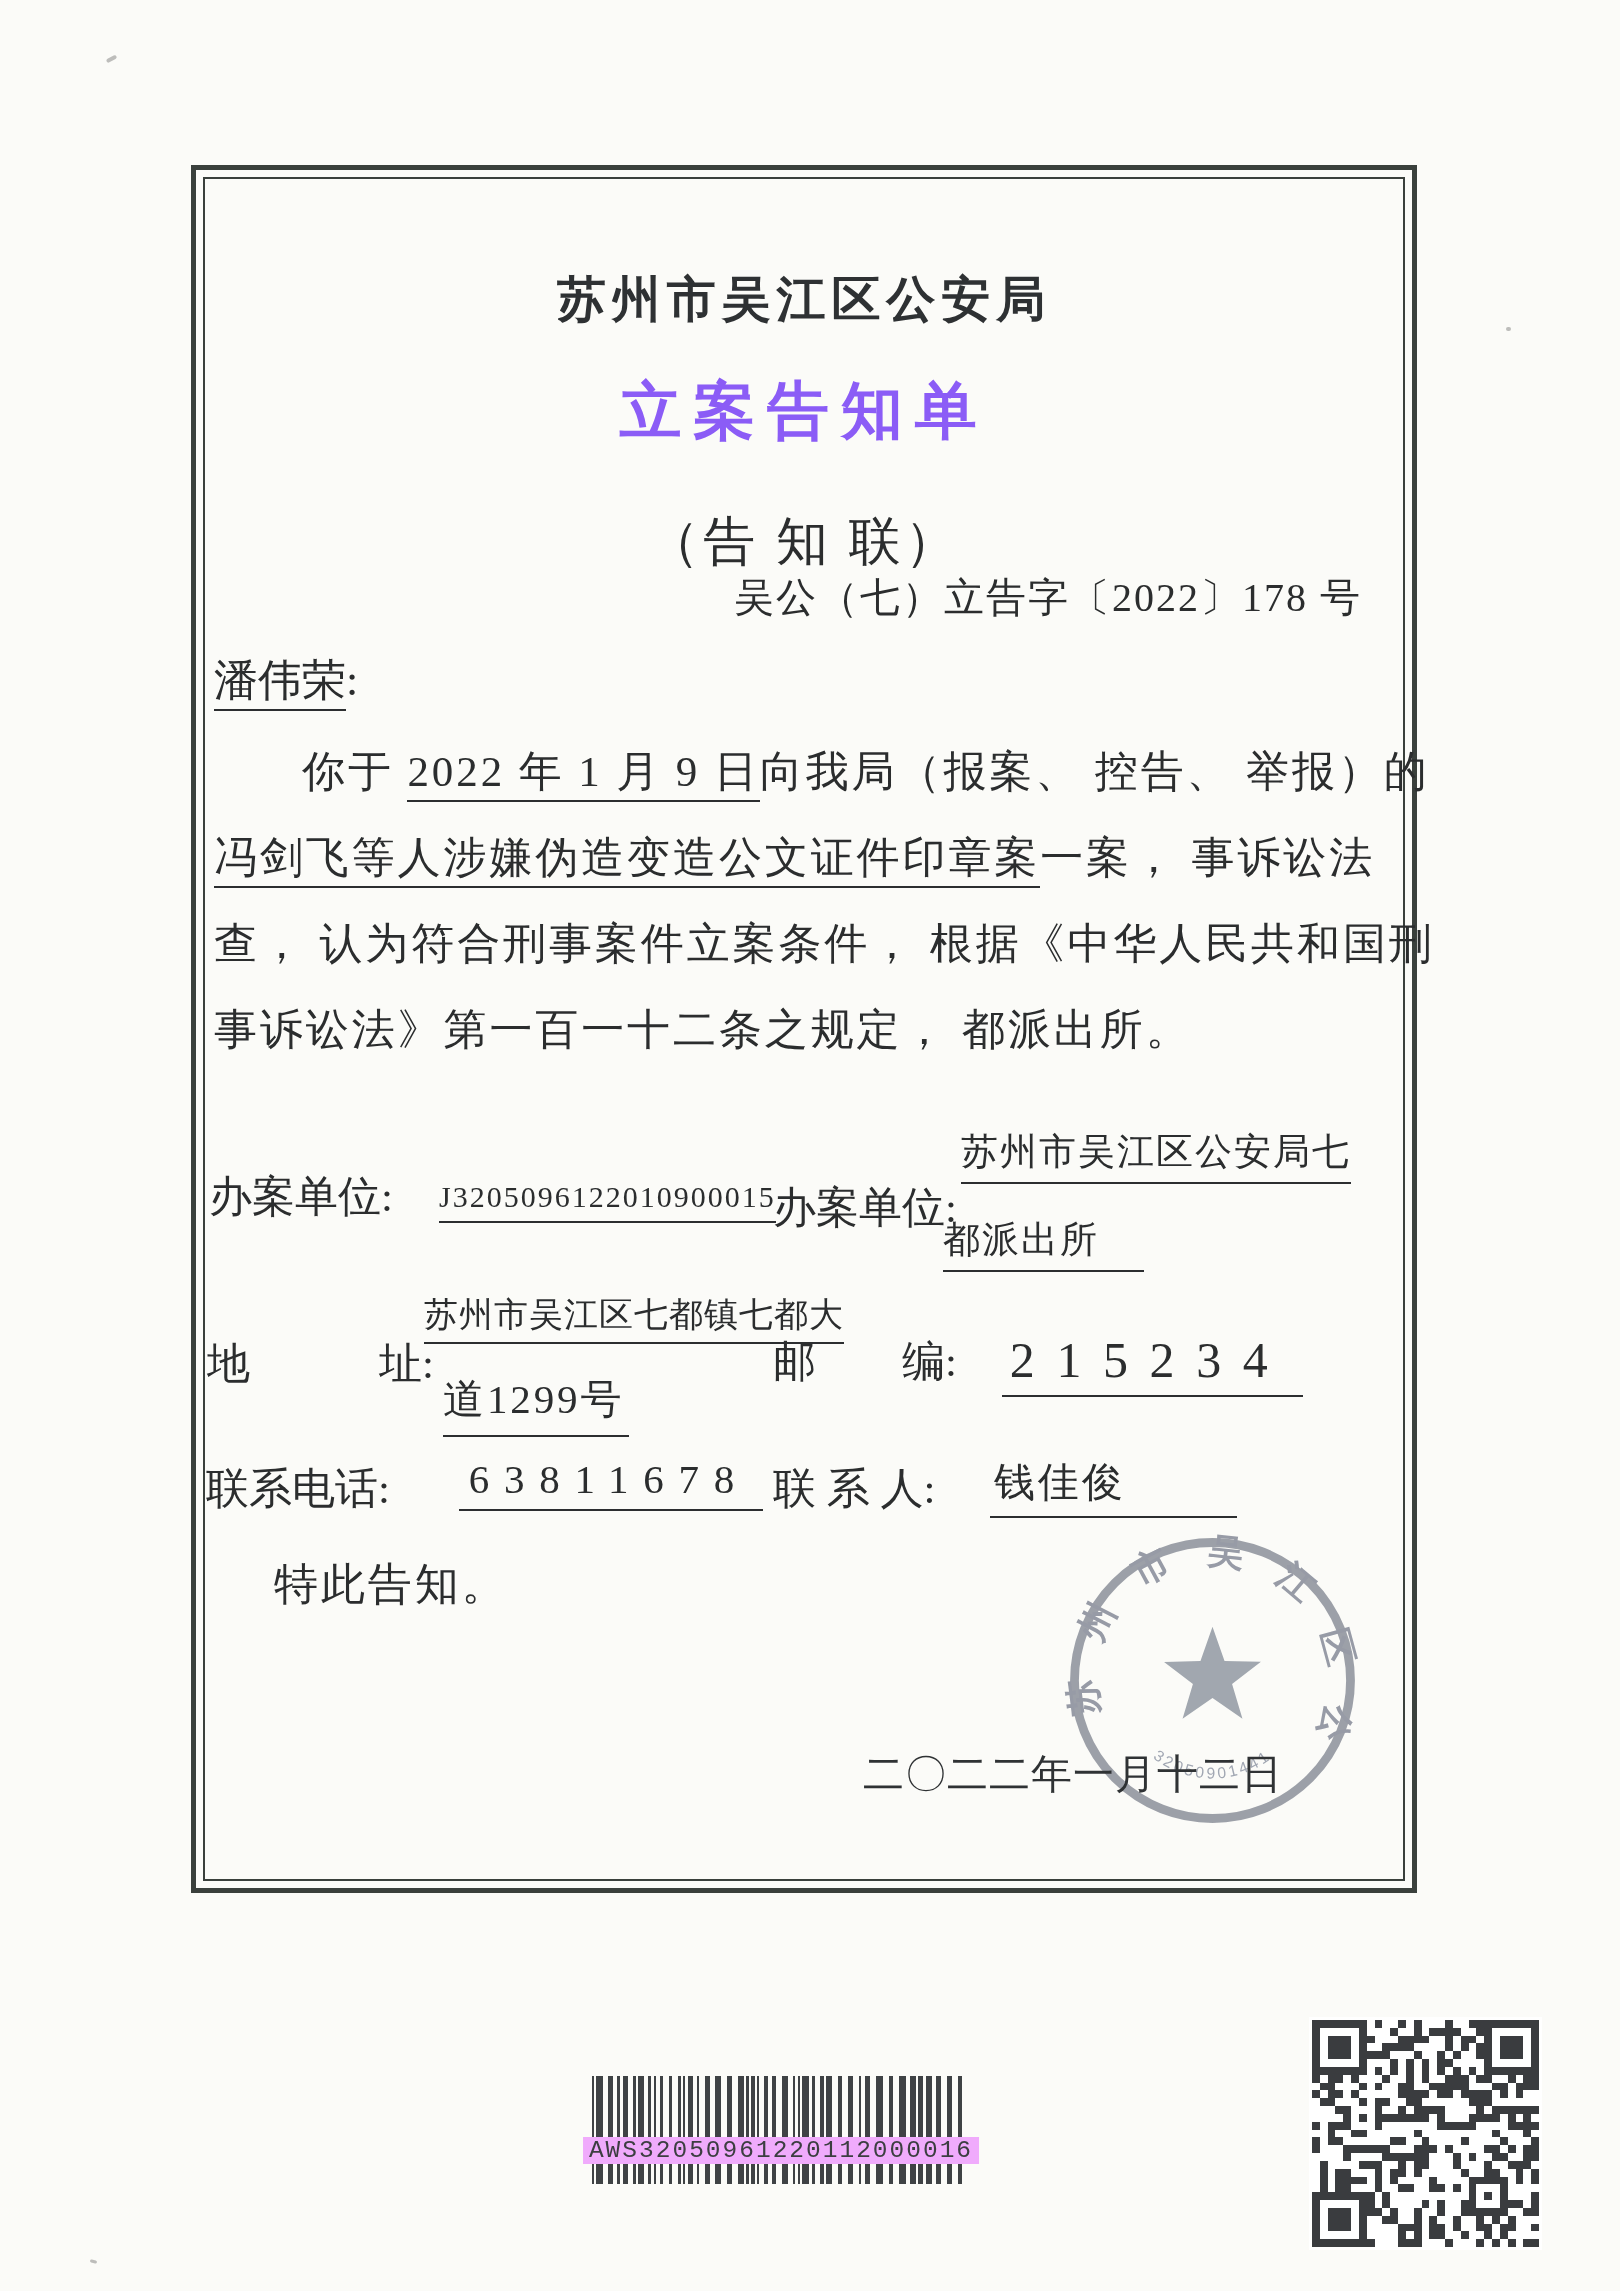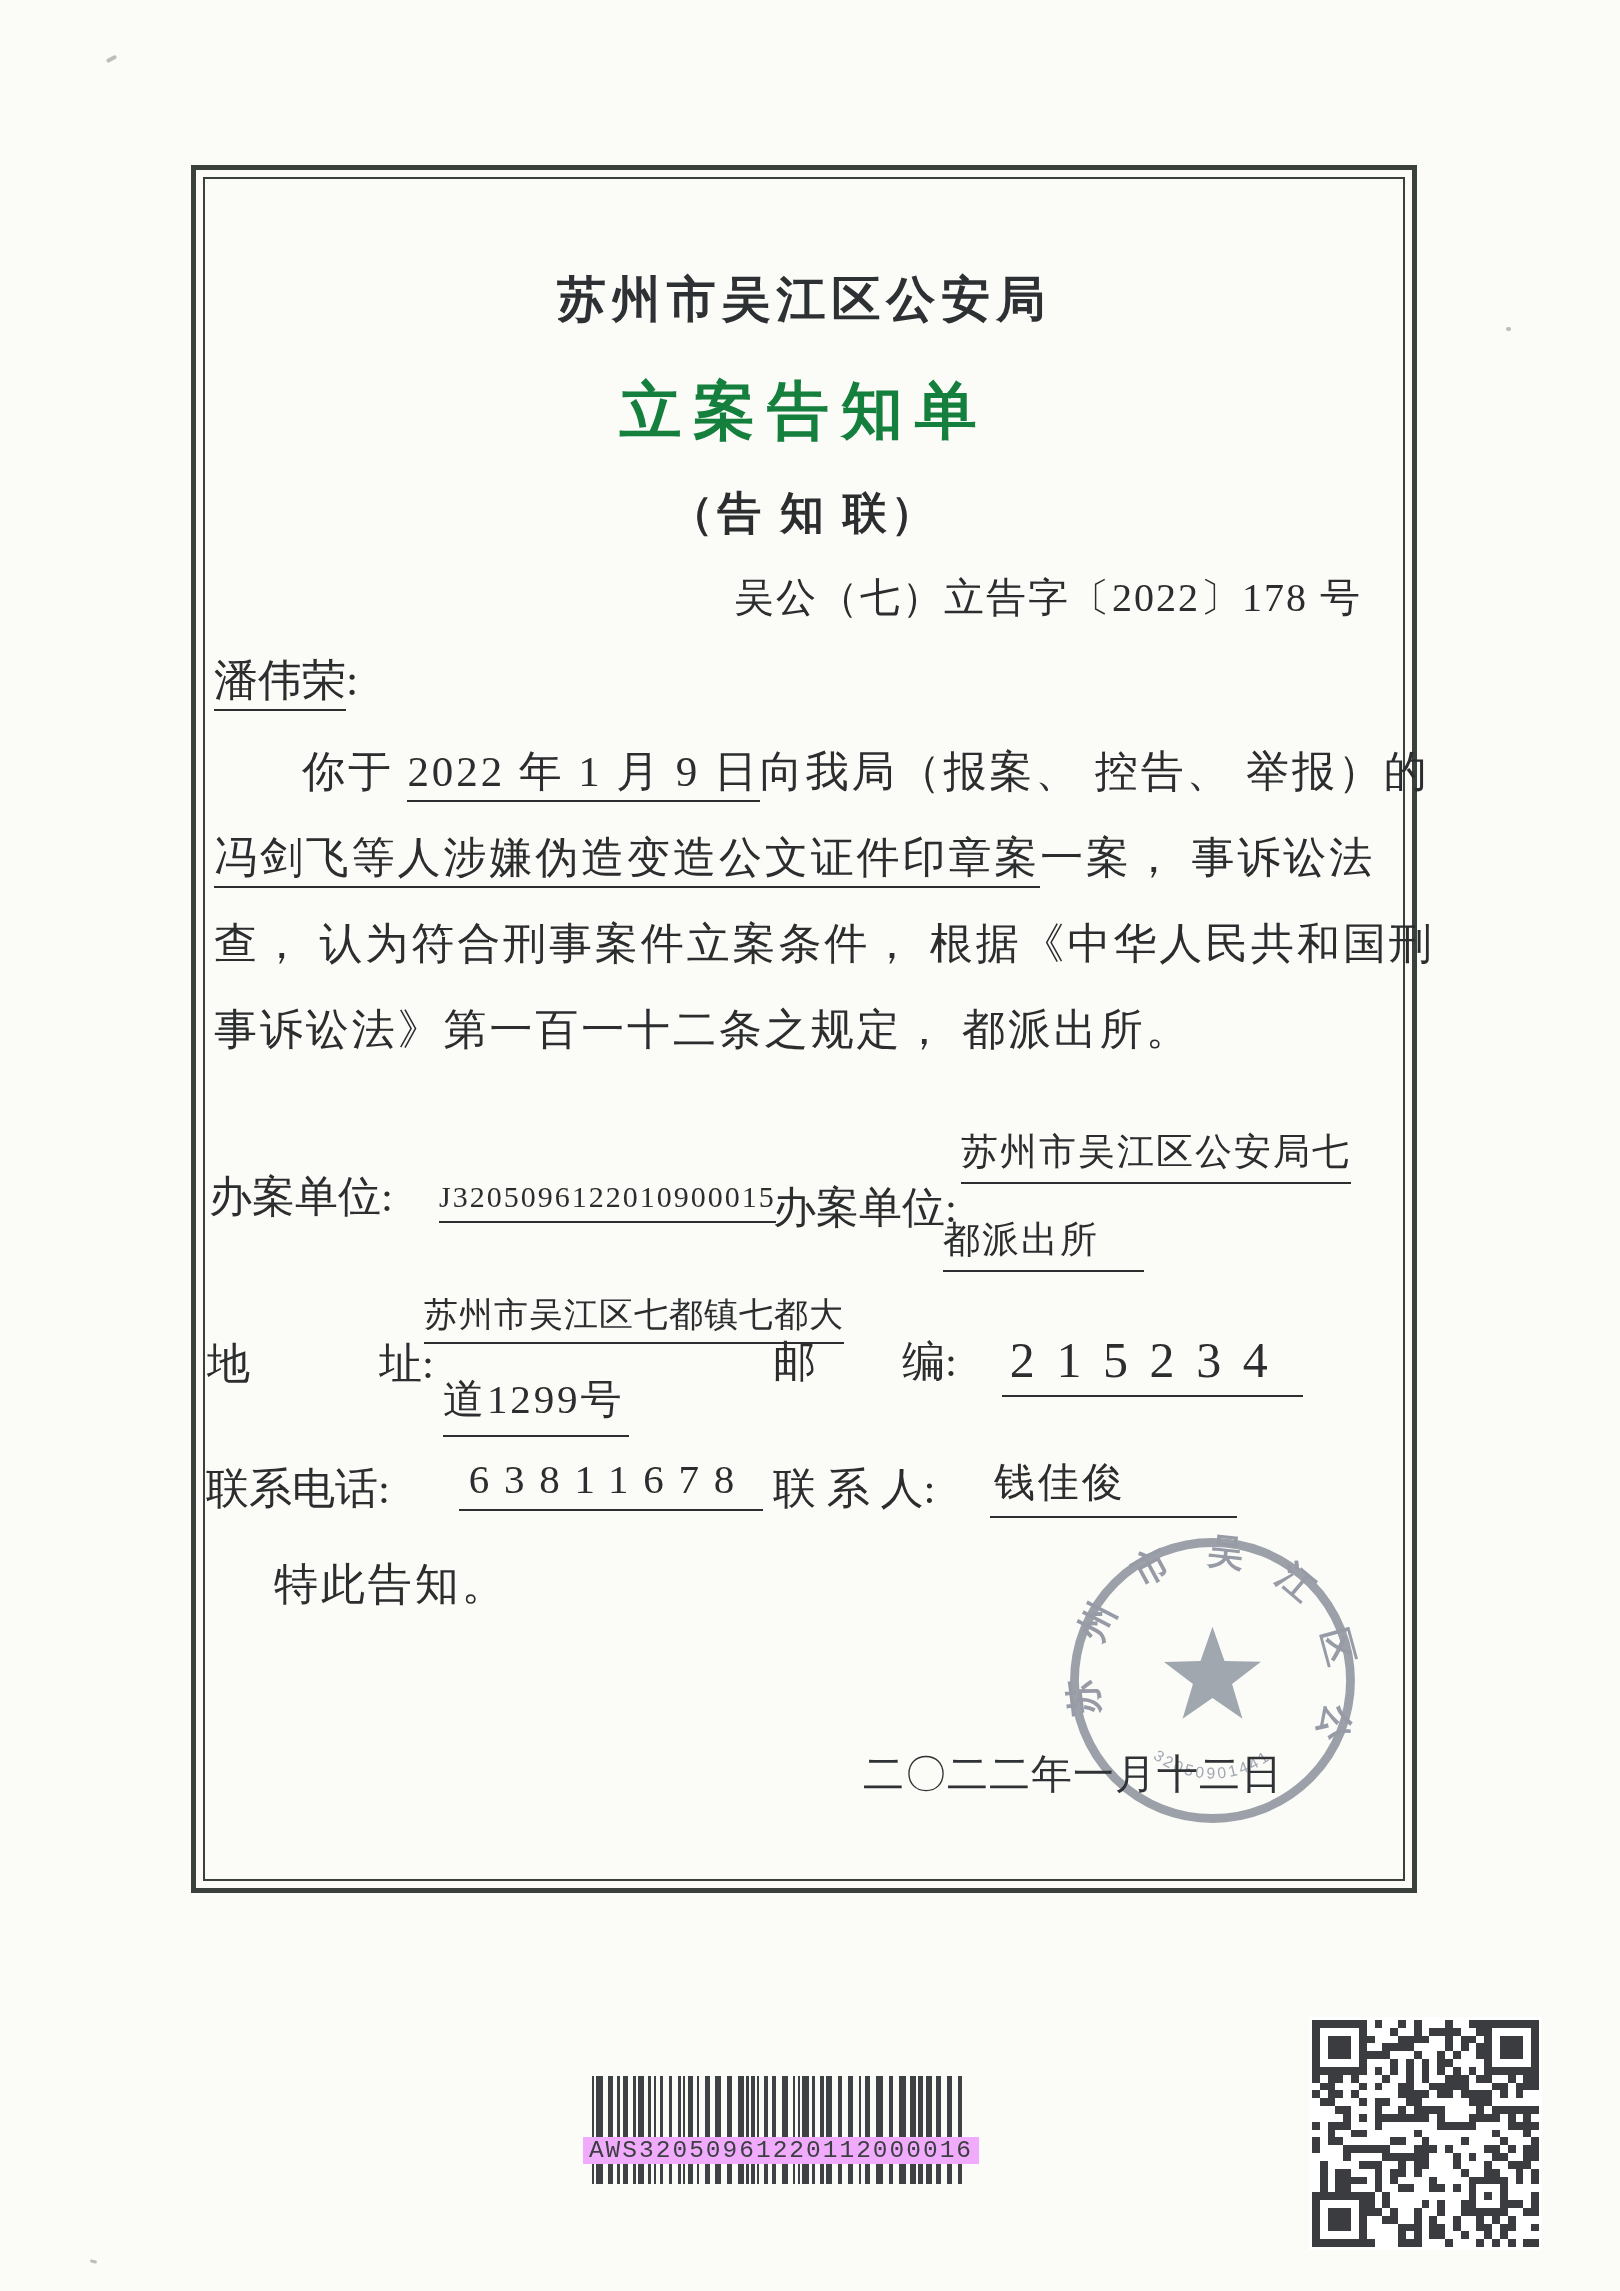--- a/index.html
+++ b/index.html
@@ -22,7 +22,7 @@
   
   .center-band{left:191px;width:1226px;text-align:center;}
   .agency{top:267px;font-size:49px;font-weight:700;letter-spacing:5.9px;color:#2e3133;}
-  .title{top:369px;font-size:62px;font-weight:800;letter-spacing:11.8px;color:#15803d;}
+  .title{top:369px;font-size:62px;font-weight:800;letter-spacing:11.8px;color:#8b5cf6;}
   .copy-label{top:484px;font-size:44px;font-weight:700;letter-spacing:3.9px;}
   .doc-number{top:570px;text-align:right;padding-right:55px;box-sizing:border-box;font-size:40px;letter-spacing:2px;}
   

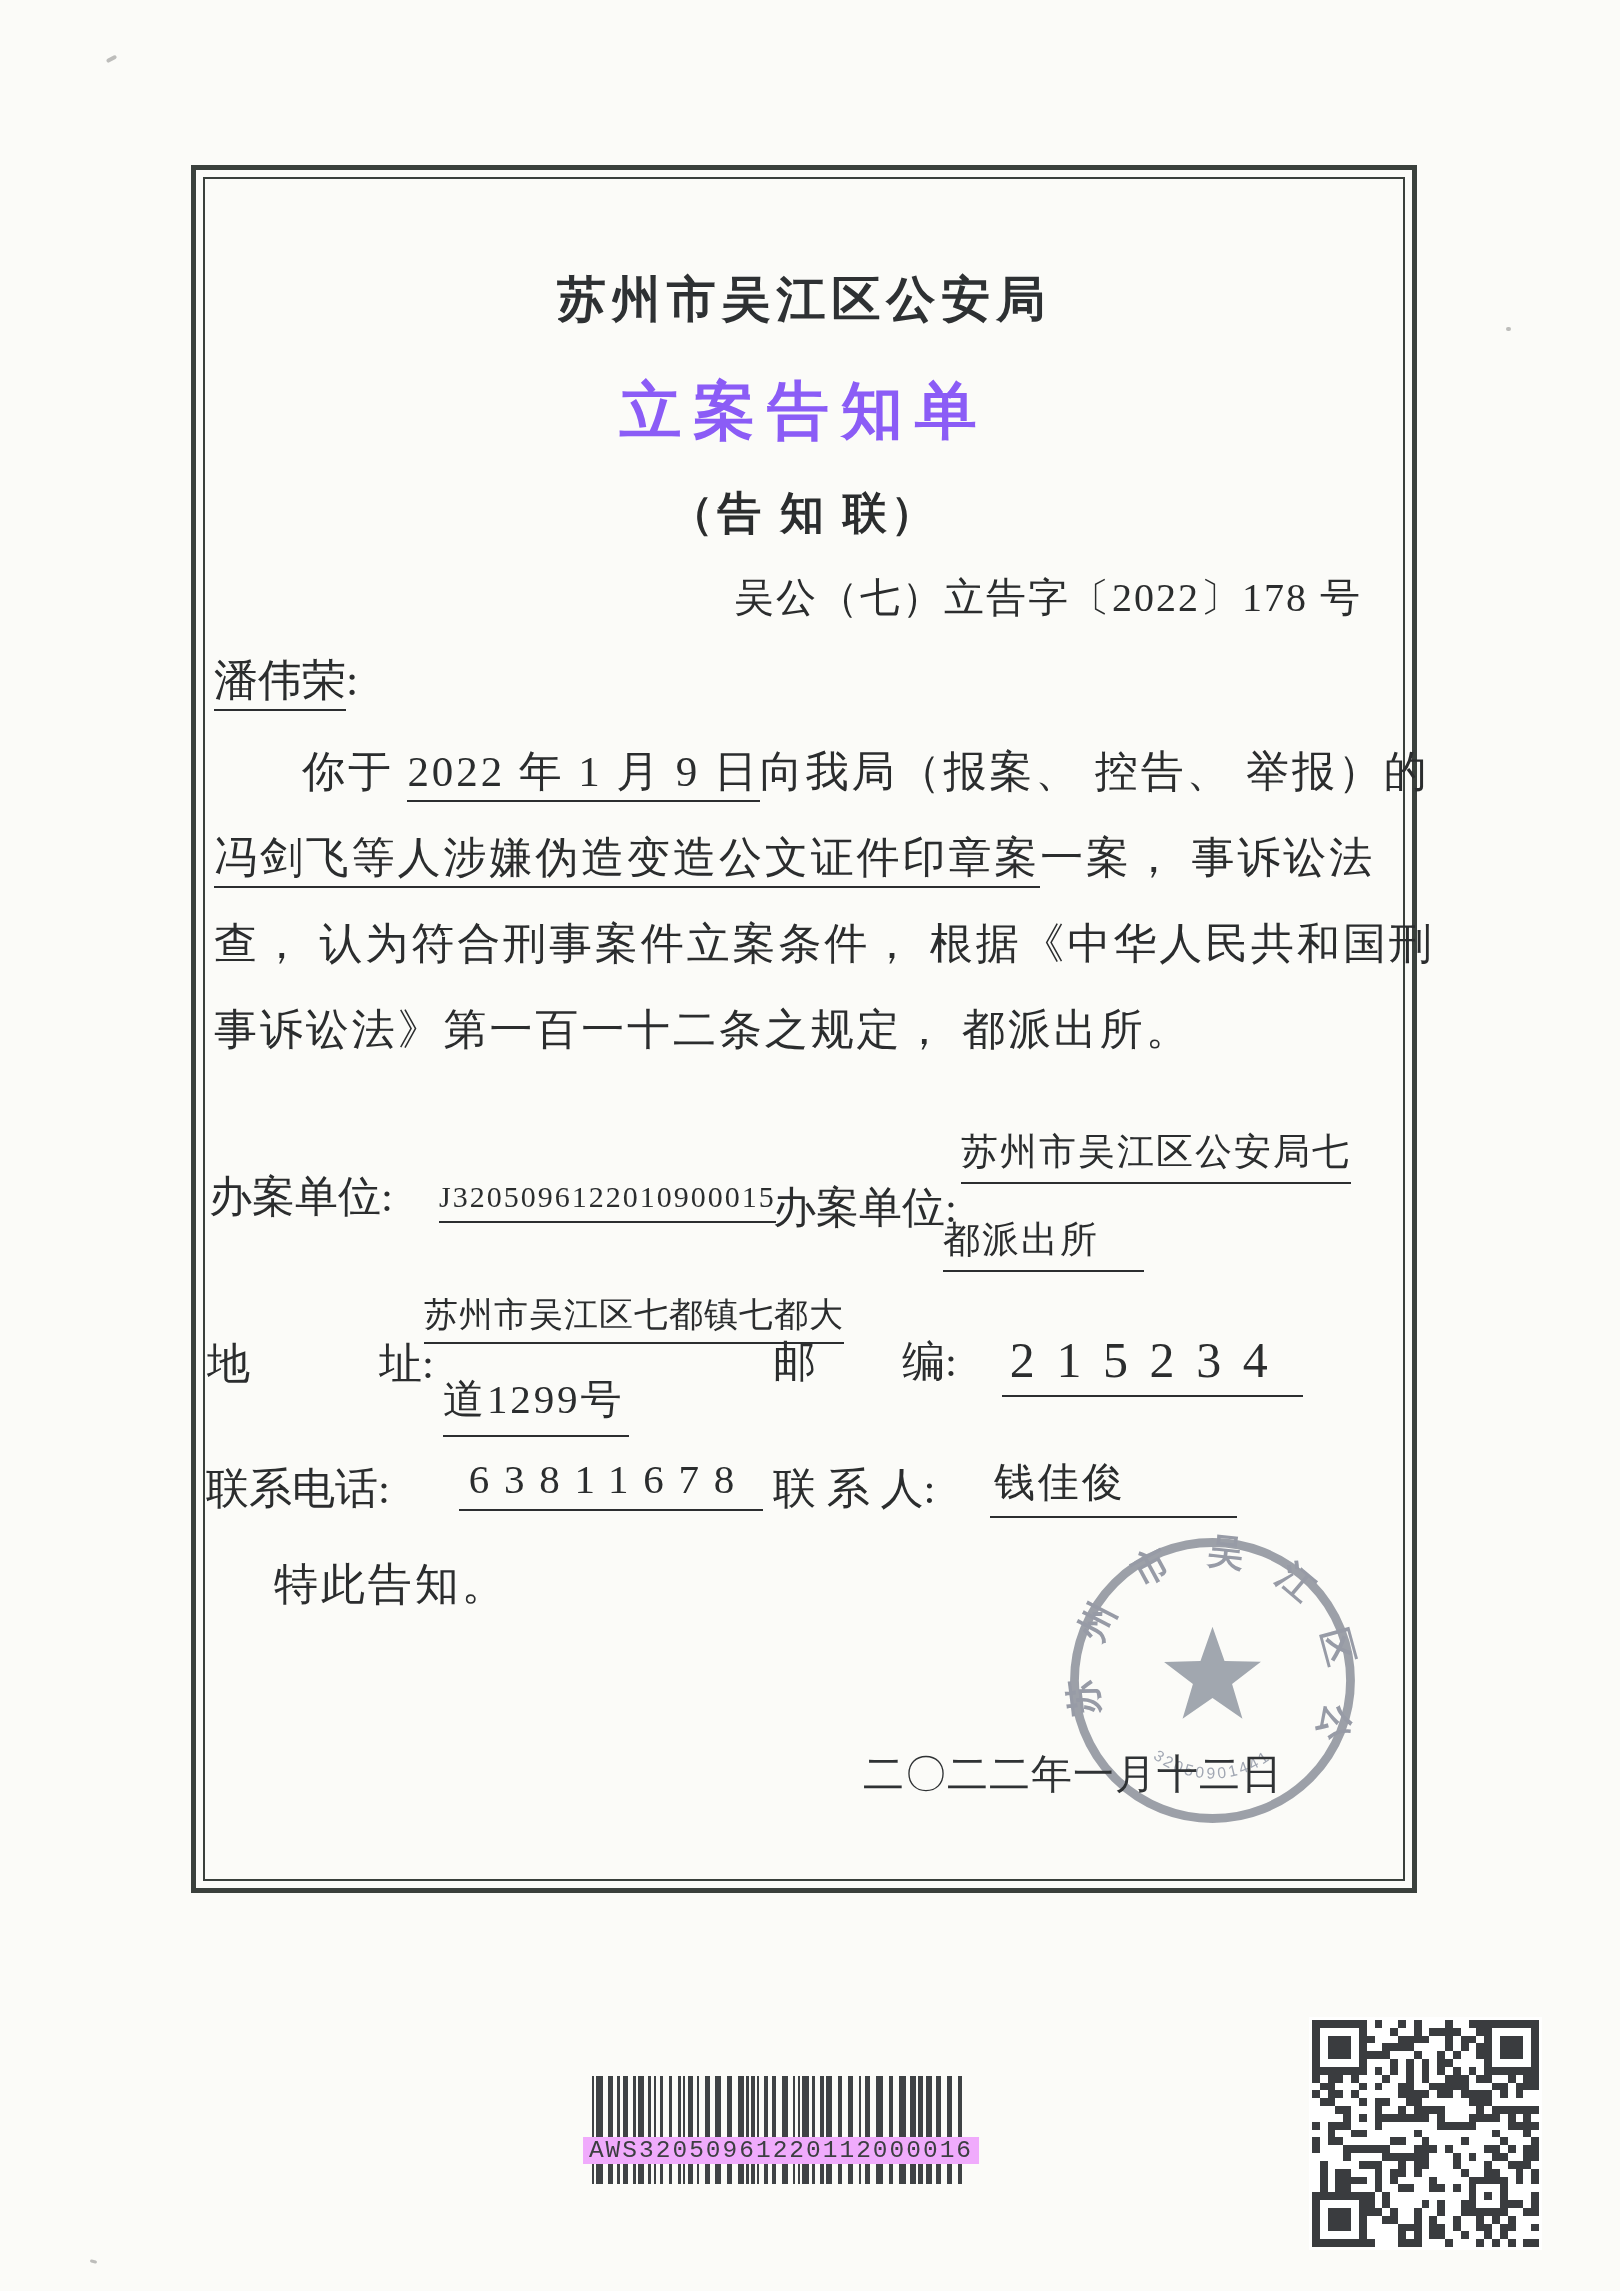--- a/index.html
+++ b/index.html
@@ -23,7 +23,7 @@
   .center-band{left:191px;width:1226px;text-align:center;}
   .agency{top:267px;font-size:49px;font-weight:700;letter-spacing:5.9px;color:#2e3133;}
   .title{top:369px;font-size:62px;font-weight:800;letter-spacing:11.8px;color:#8b5cf6;}
-  .copy-label{top:484px;font-size:44px;font-weight:700;letter-spacing:3.9px;}
+  .copy-label{top:507px;font-size:52px;font-weight:400;letter-spacing:3.9px;}
   .doc-number{top:570px;text-align:right;padding-right:55px;box-sizing:border-box;font-size:40px;letter-spacing:2px;}
   
   .addressee{left:214px;top:651px;font-size:44px;}

